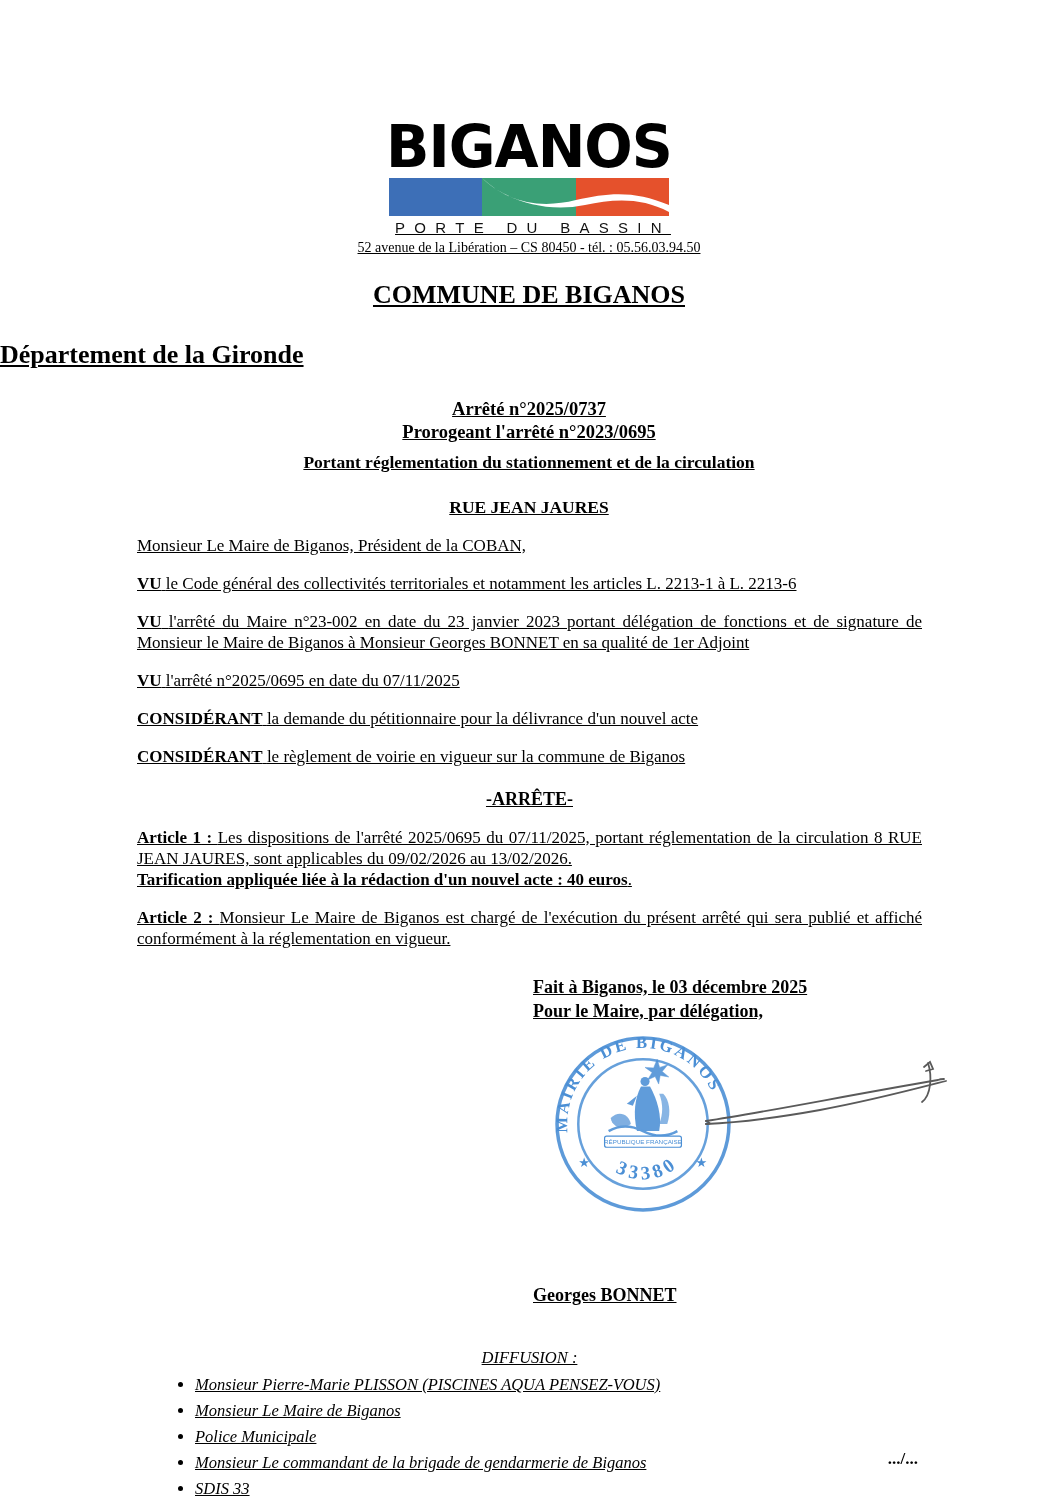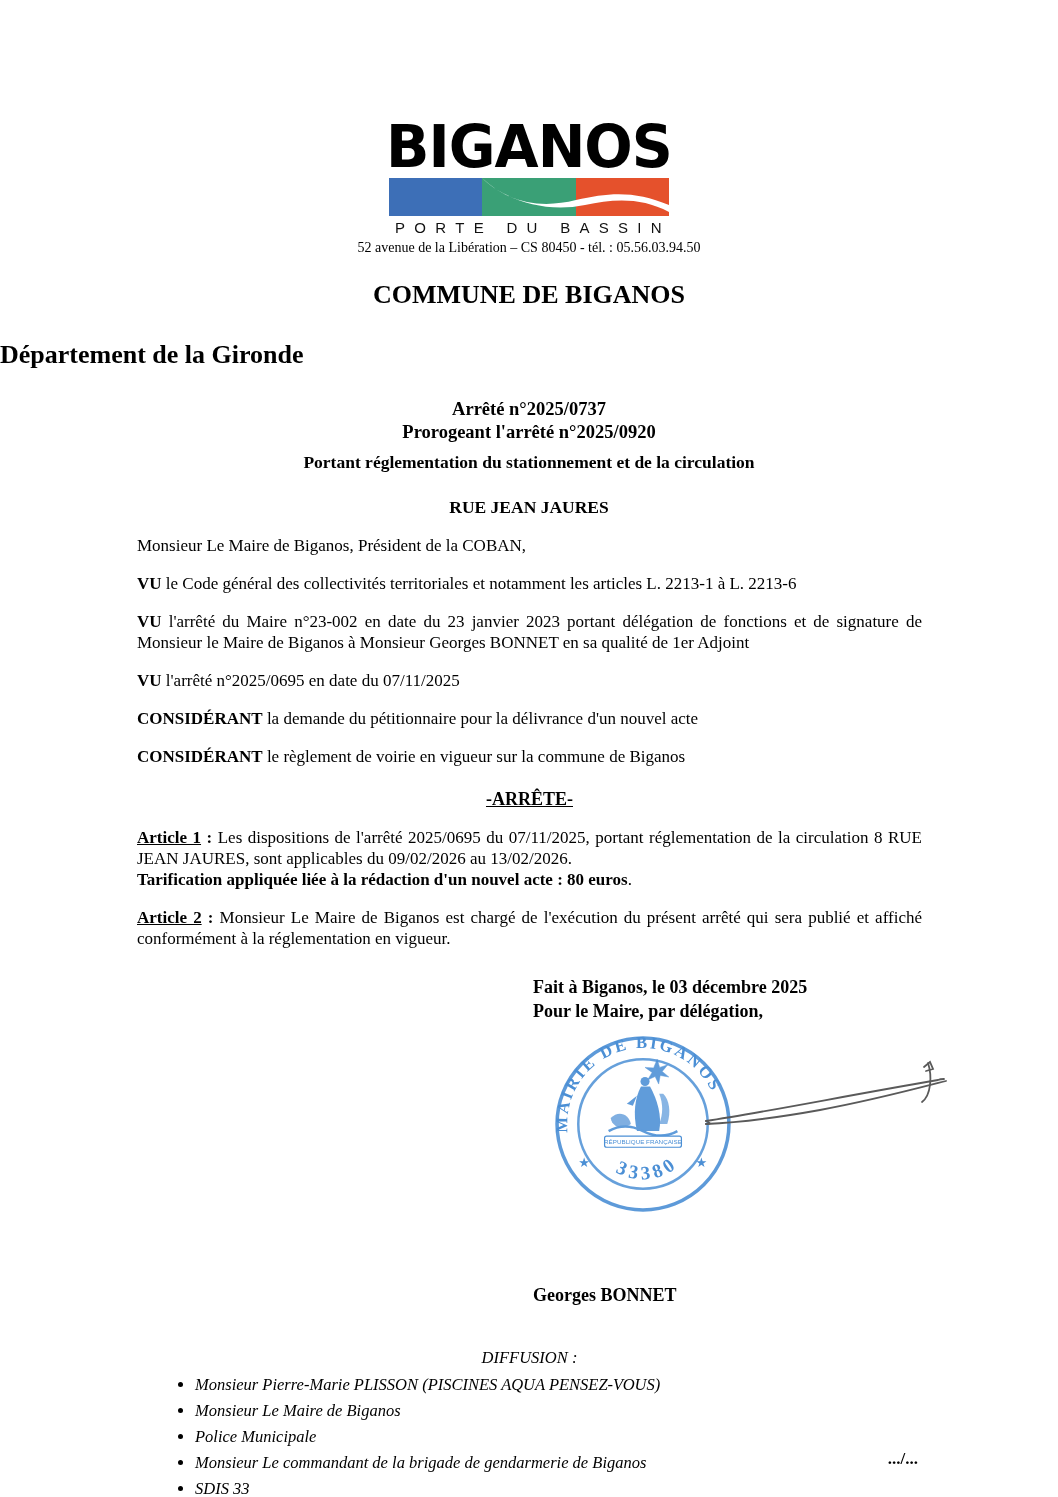--- a/index.html
+++ b/index.html
@@ -8,7 +8,7 @@
     font-family:"Liberation Serif", serif;color:#000;
     -webkit-font-smoothing:antialiased;
   }
-  .page{width:1058px;height:1497px;position:relative;}
+  .page{width:1058px;height:1497px;position:relative;text-decoration:underline;}
 
   
   .logo-block{padding-top:118px;text-align:center;}

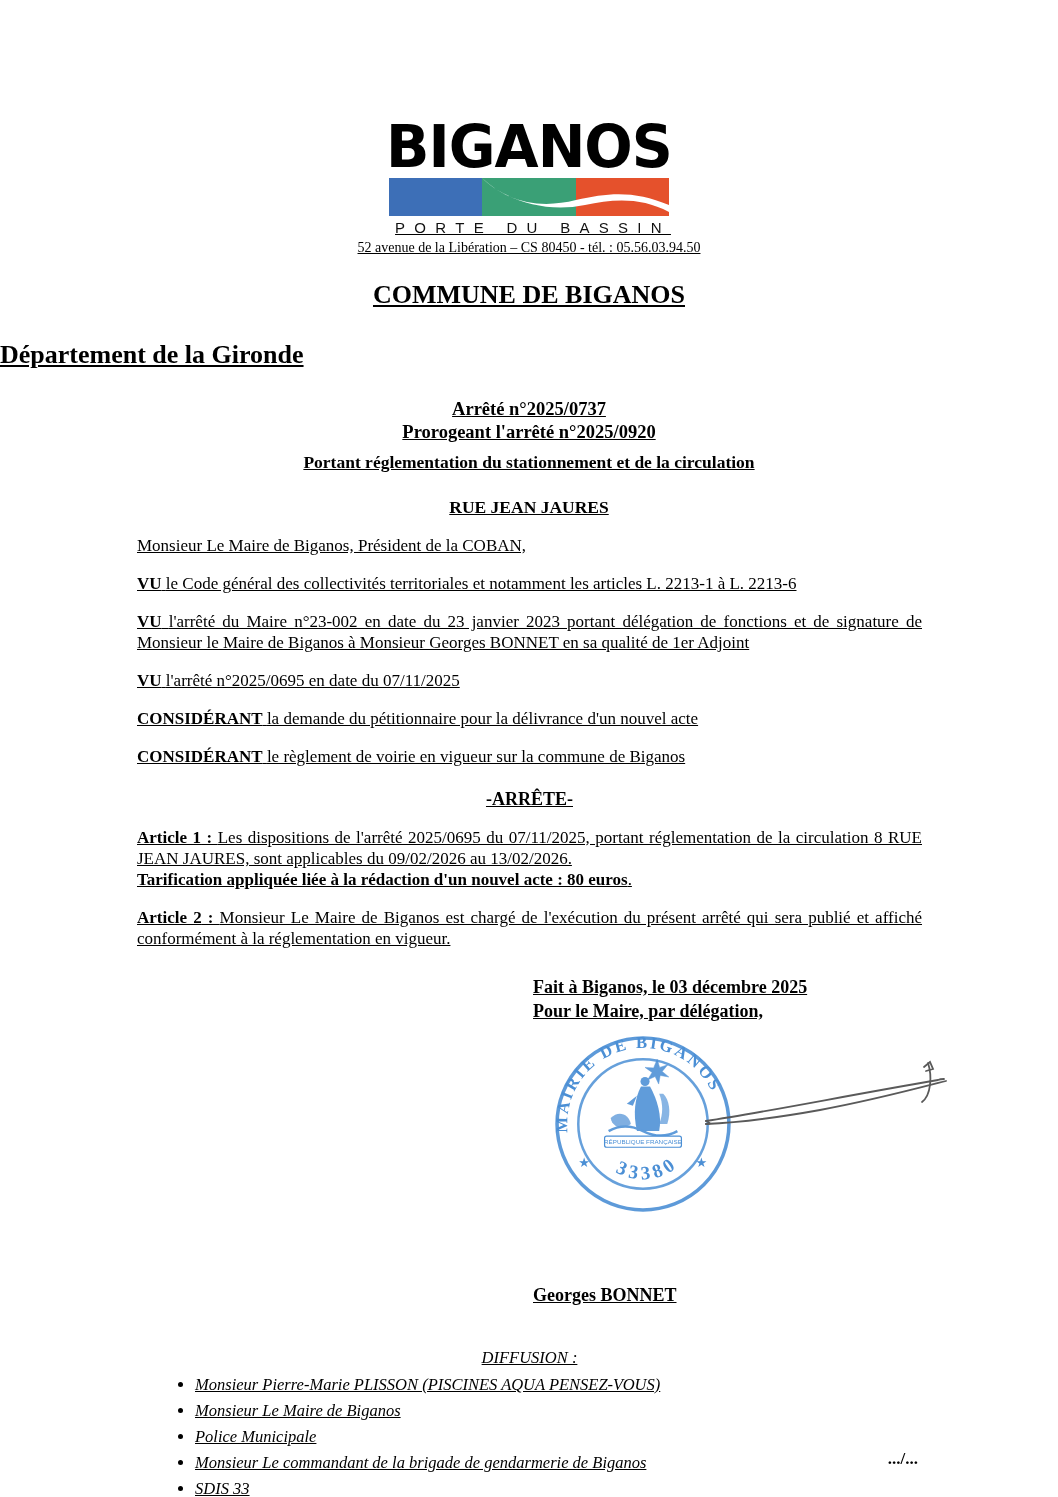--- a/index.html
+++ b/index.html
@@ -85,7 +85,7 @@
   <div class="h-dept">Département de la Gironde</div>
   <div class="h-arrete">
     <div>Arrêté n°2025/0737</div>
-    <div>Prorogeant l'arrêté n°2025/0920</div>
+    <div>Prorogeant l'arrêté n°2023/0695</div>
   </div>
   <div class="h-portant">Portant réglementation du stationnement et de la circulation</div>
   <div class="h-rue">RUE JEAN JAURES</div>

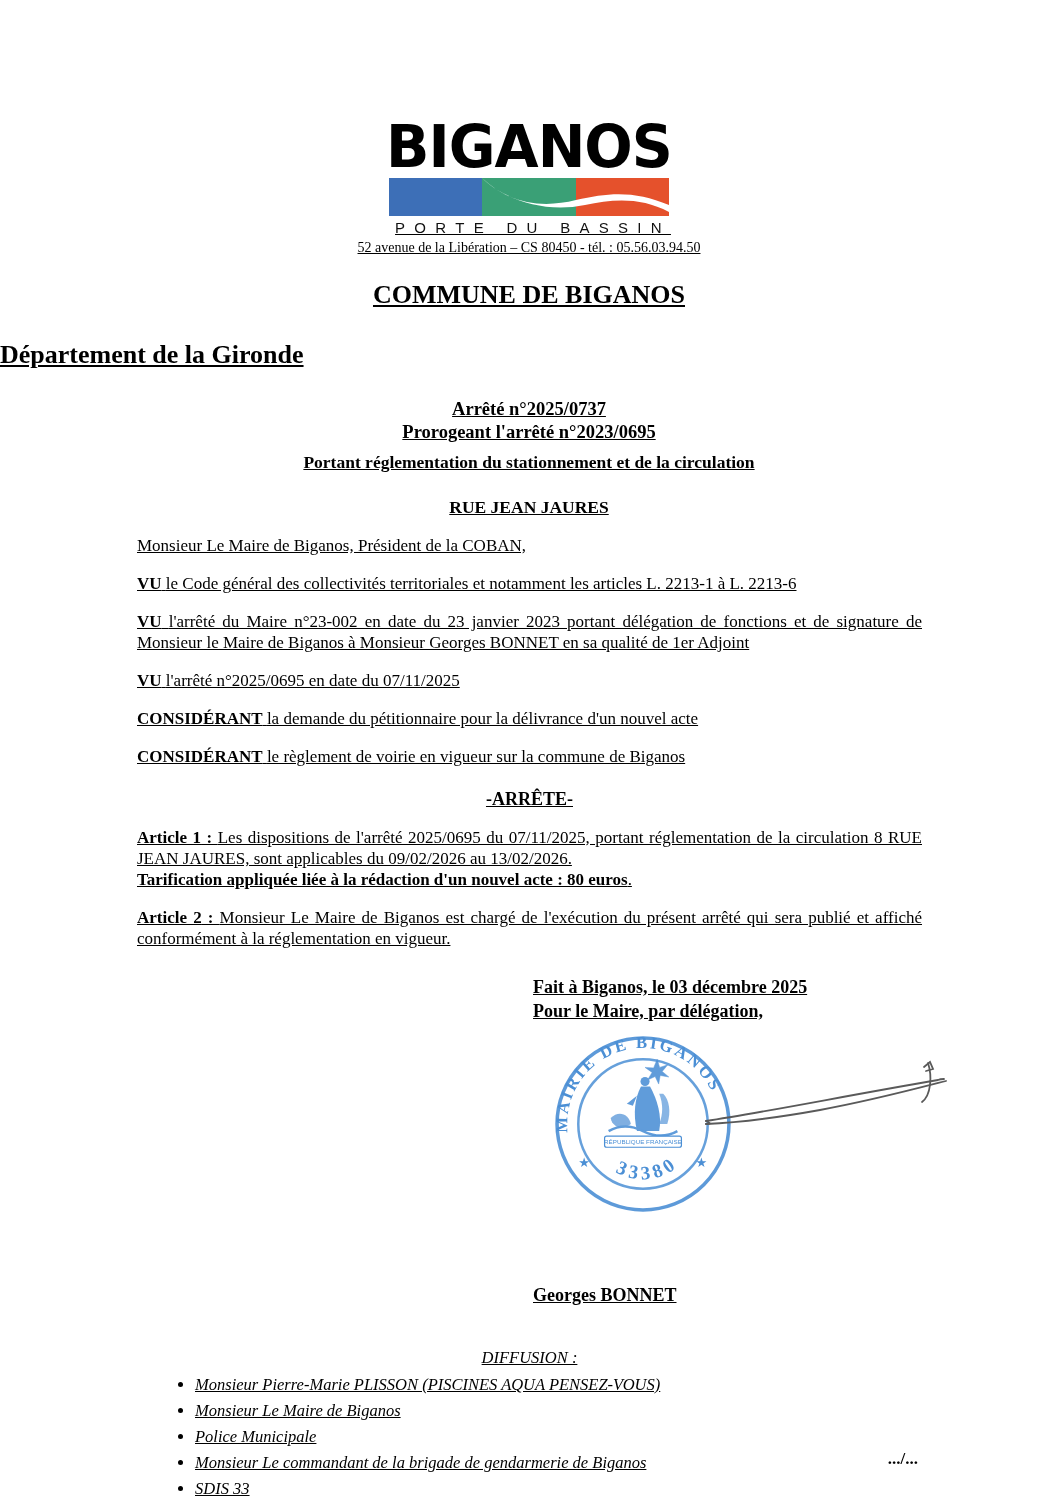--- a/index.html
+++ b/index.html
@@ -106,7 +106,7 @@
     <p class="arrete-title"><span class="u">-ARRÊTE-</span></p>
 
     <p class="just"><span class="art-label">Article 1</span><span class="b"> : </span><span>Les dispositions de l'arrêté 2025/0695 du 07/11/2025, portant réglementation de la circulation 8 RUE JEAN JAURES, sont applicables du 09/02/2026 au 13/02/2026.</span></p>
-    <p class="tarif"><span class="b">Tarification appliquée liée à la rédaction d'un nouvel acte : 80 euros</span><span>.</span></p>
+    <p class="tarif"><span class="b">Tarification appliquée liée à la rédaction d'un nouvel acte : 40 euros</span><span>.</span></p>
 
     <p class="just"><span class="art-label">Article 2</span><span class="b"> : </span><span>Monsieur Le Maire de Biganos est chargé de l'exécution du présent arrêté qui sera publié et affiché conformément à la réglementation en vigueur.</span></p>
   </div>

